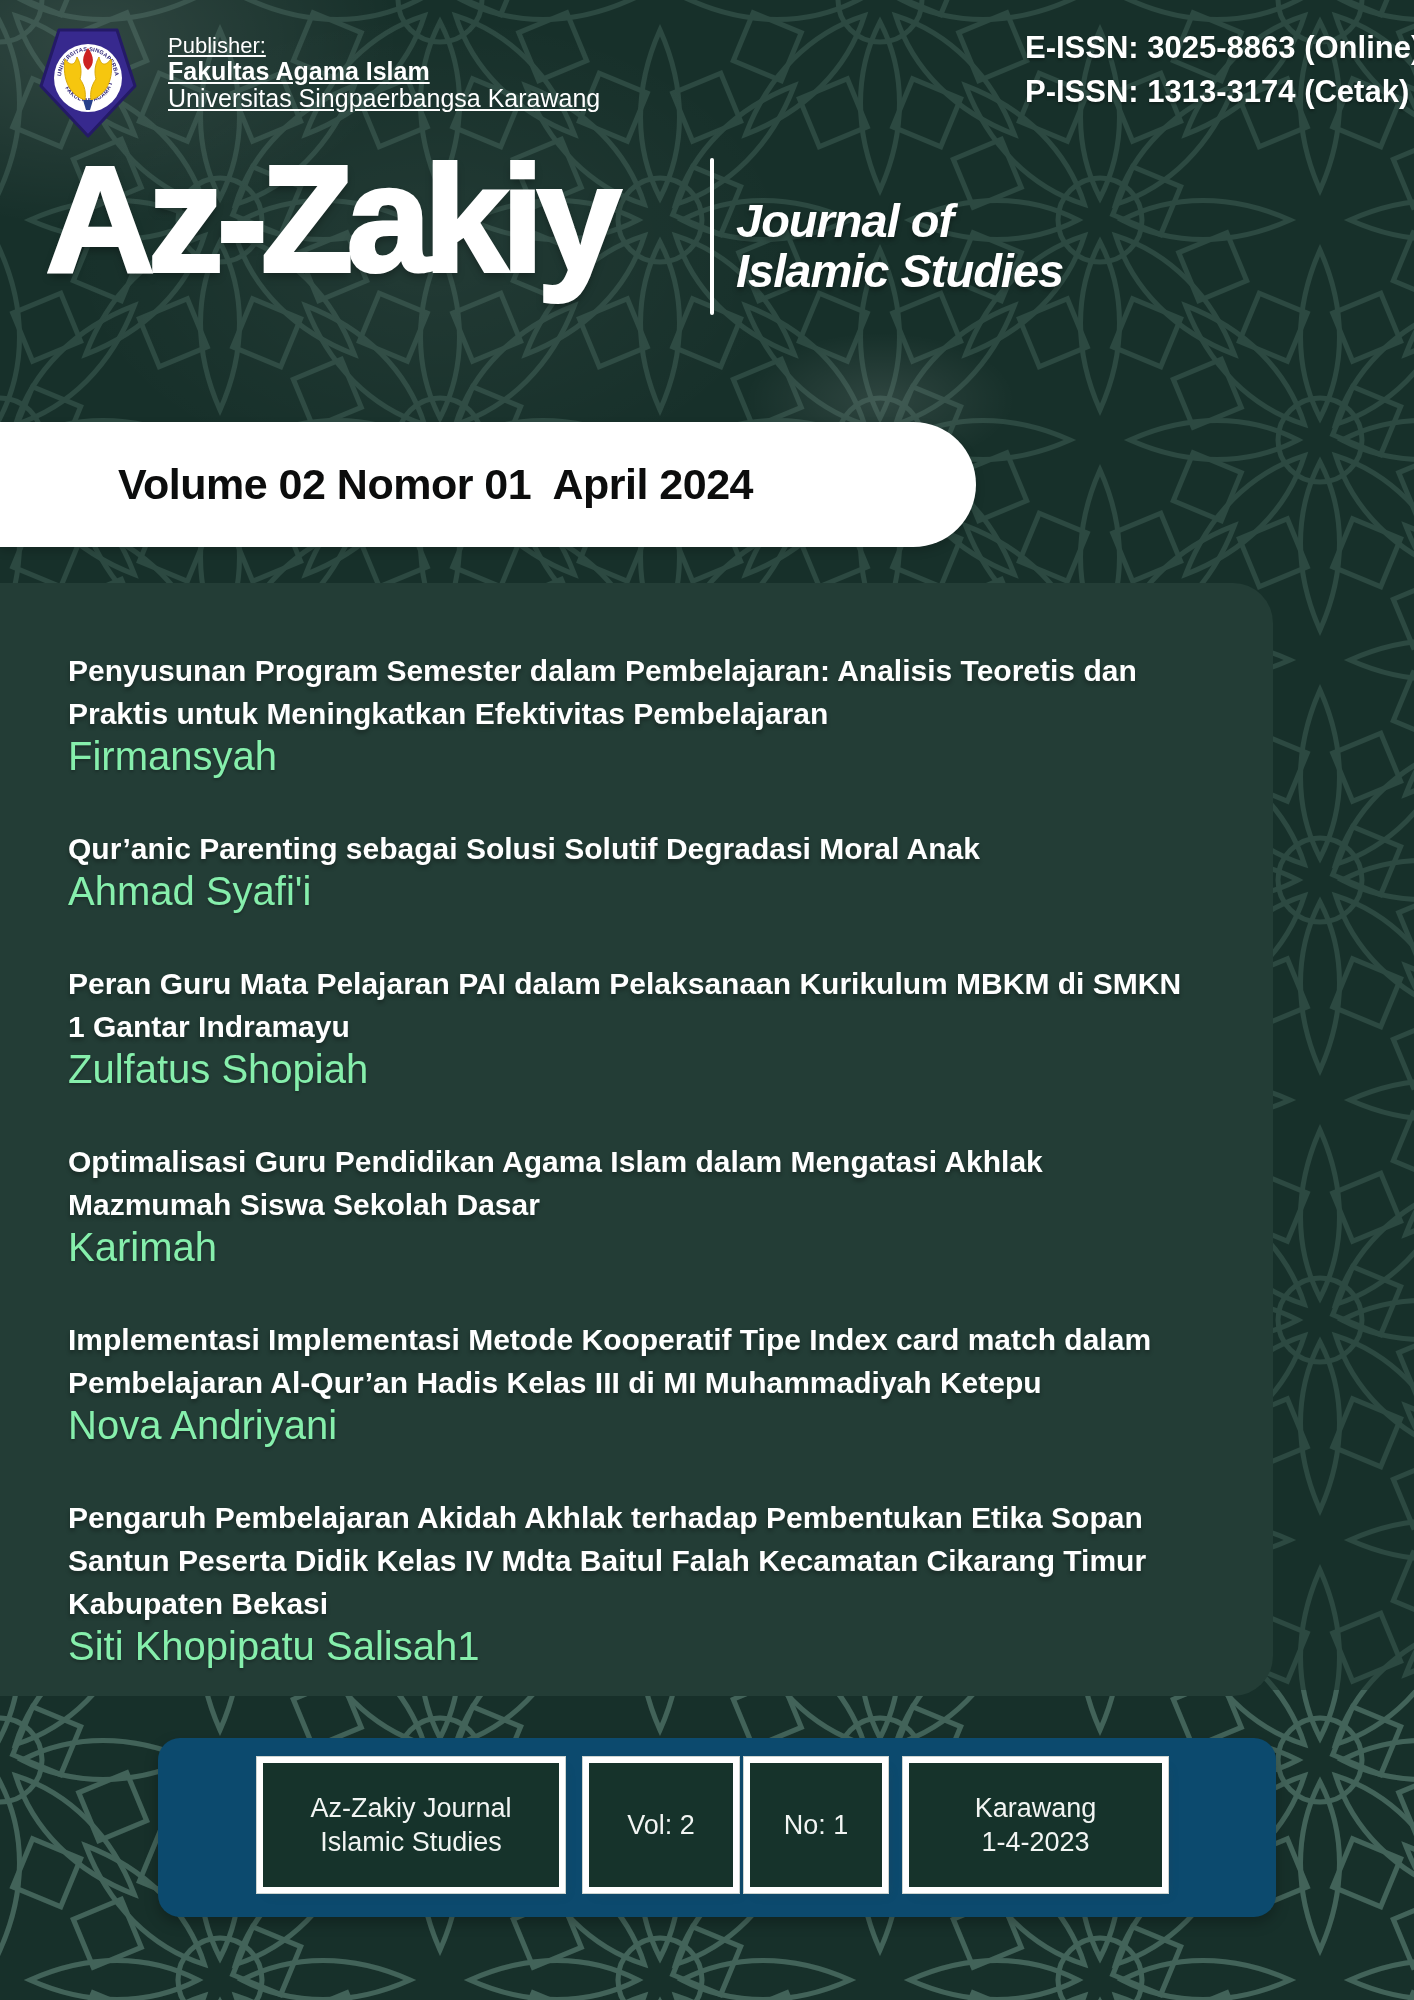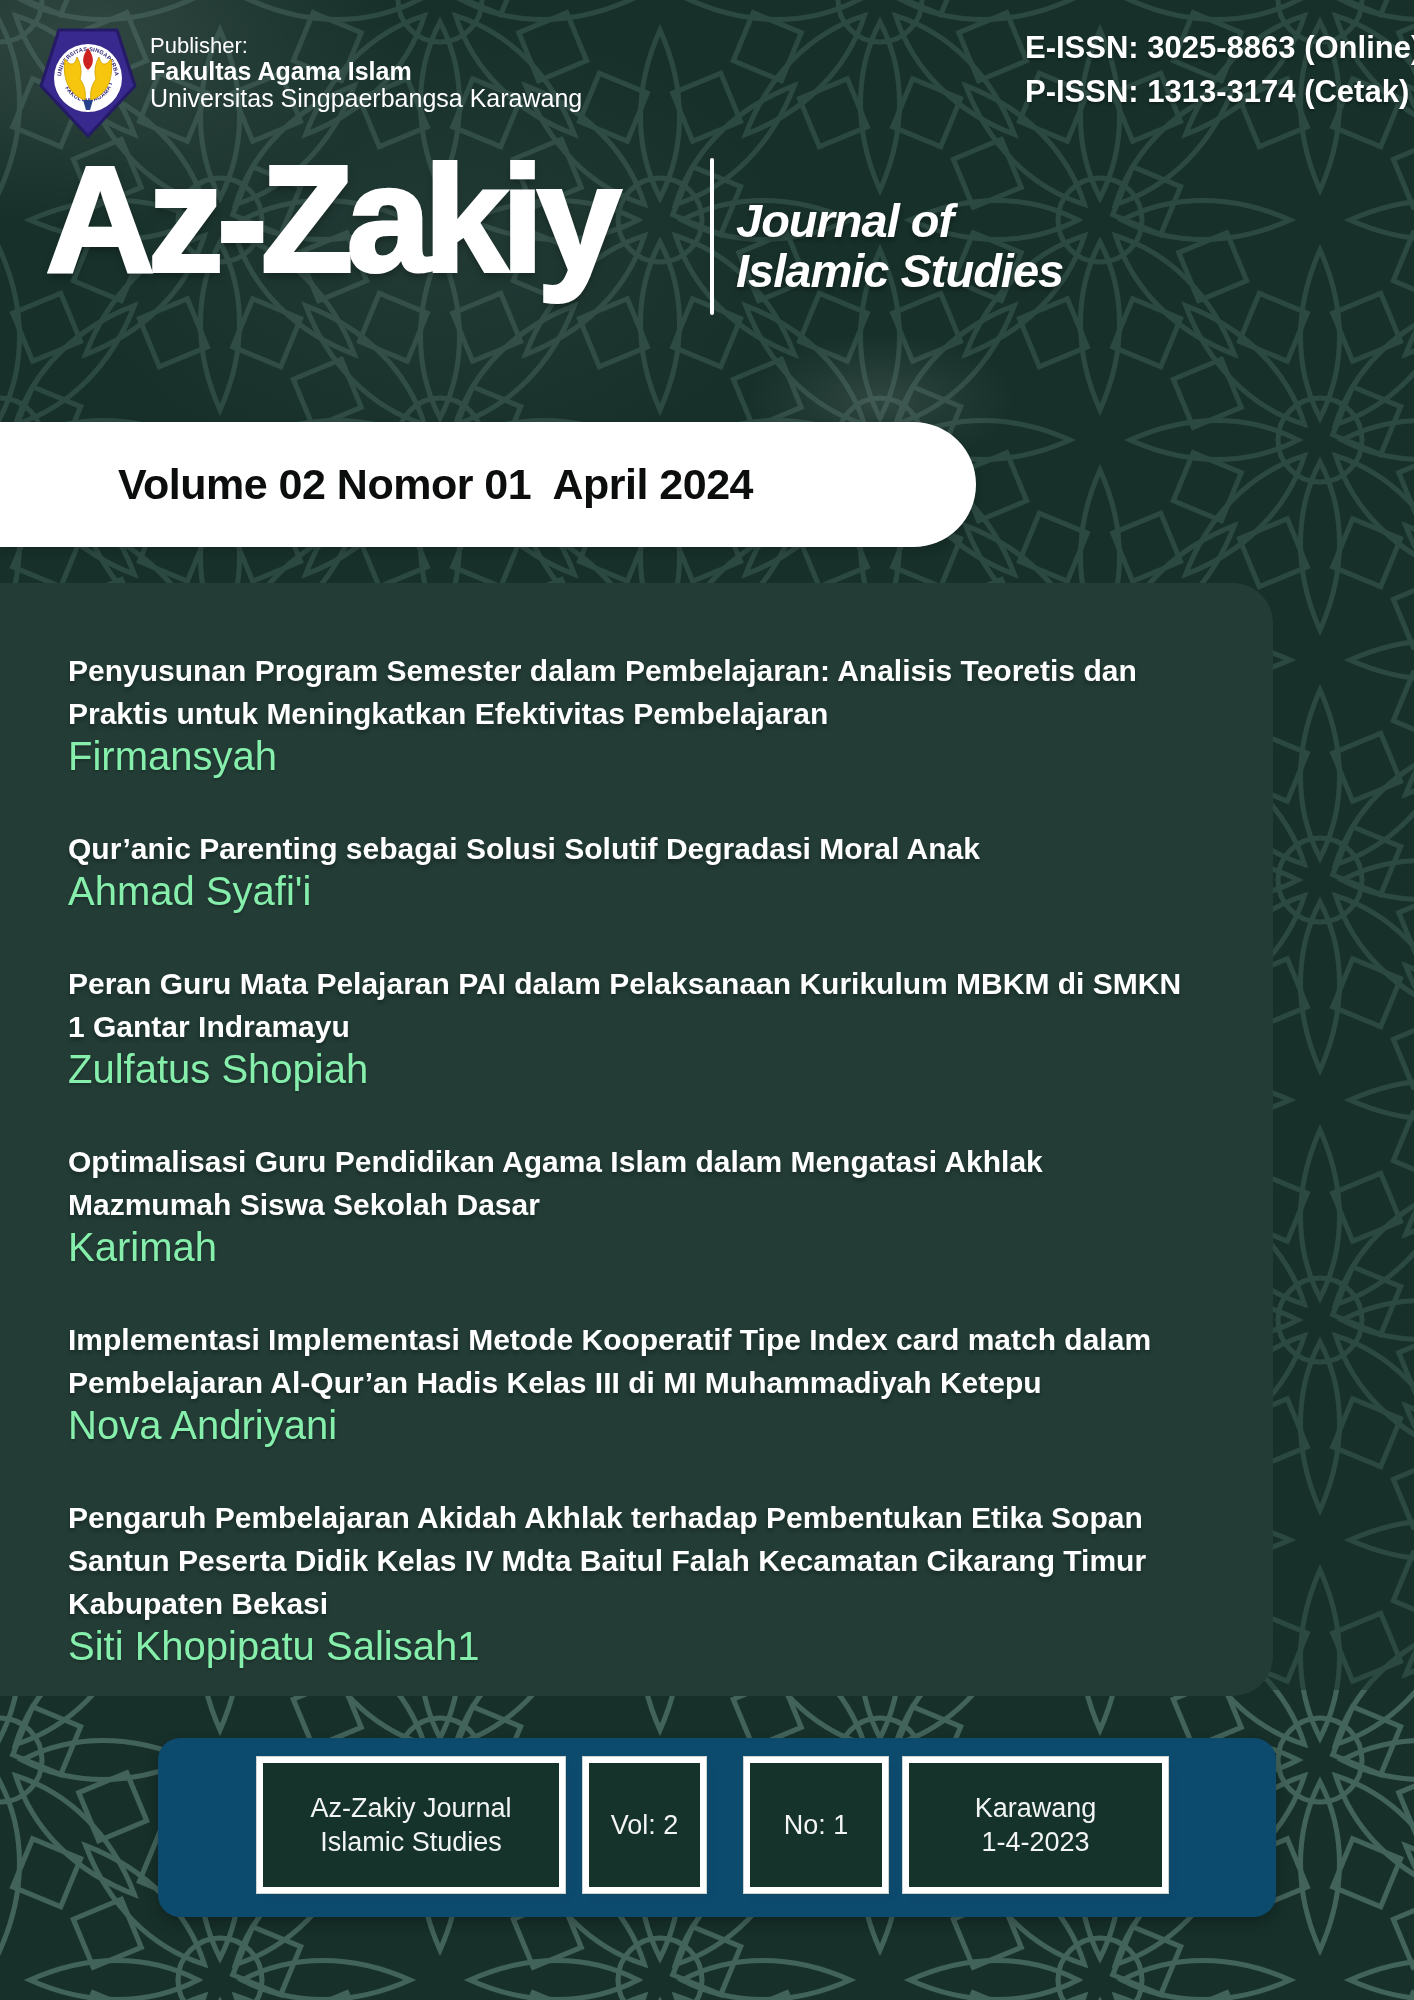--- a/index.html
+++ b/index.html
@@ -15,7 +15,7 @@
 
   
   .logo{left:38px;top:20px;width:100px;height:118px;}
-  .pub-block{left:150px;top:34px;color:#fff;}
+  .pub-block{left:168px;top:34px;color:#fff;text-decoration:underline;}
   .pub-label{font-size:22px;line-height:24px;font-weight:400;}
   .pub-name{font-size:25px;line-height:27px;font-weight:bold;}
   .pub-univ{font-size:25px;line-height:27px;font-weight:400;}

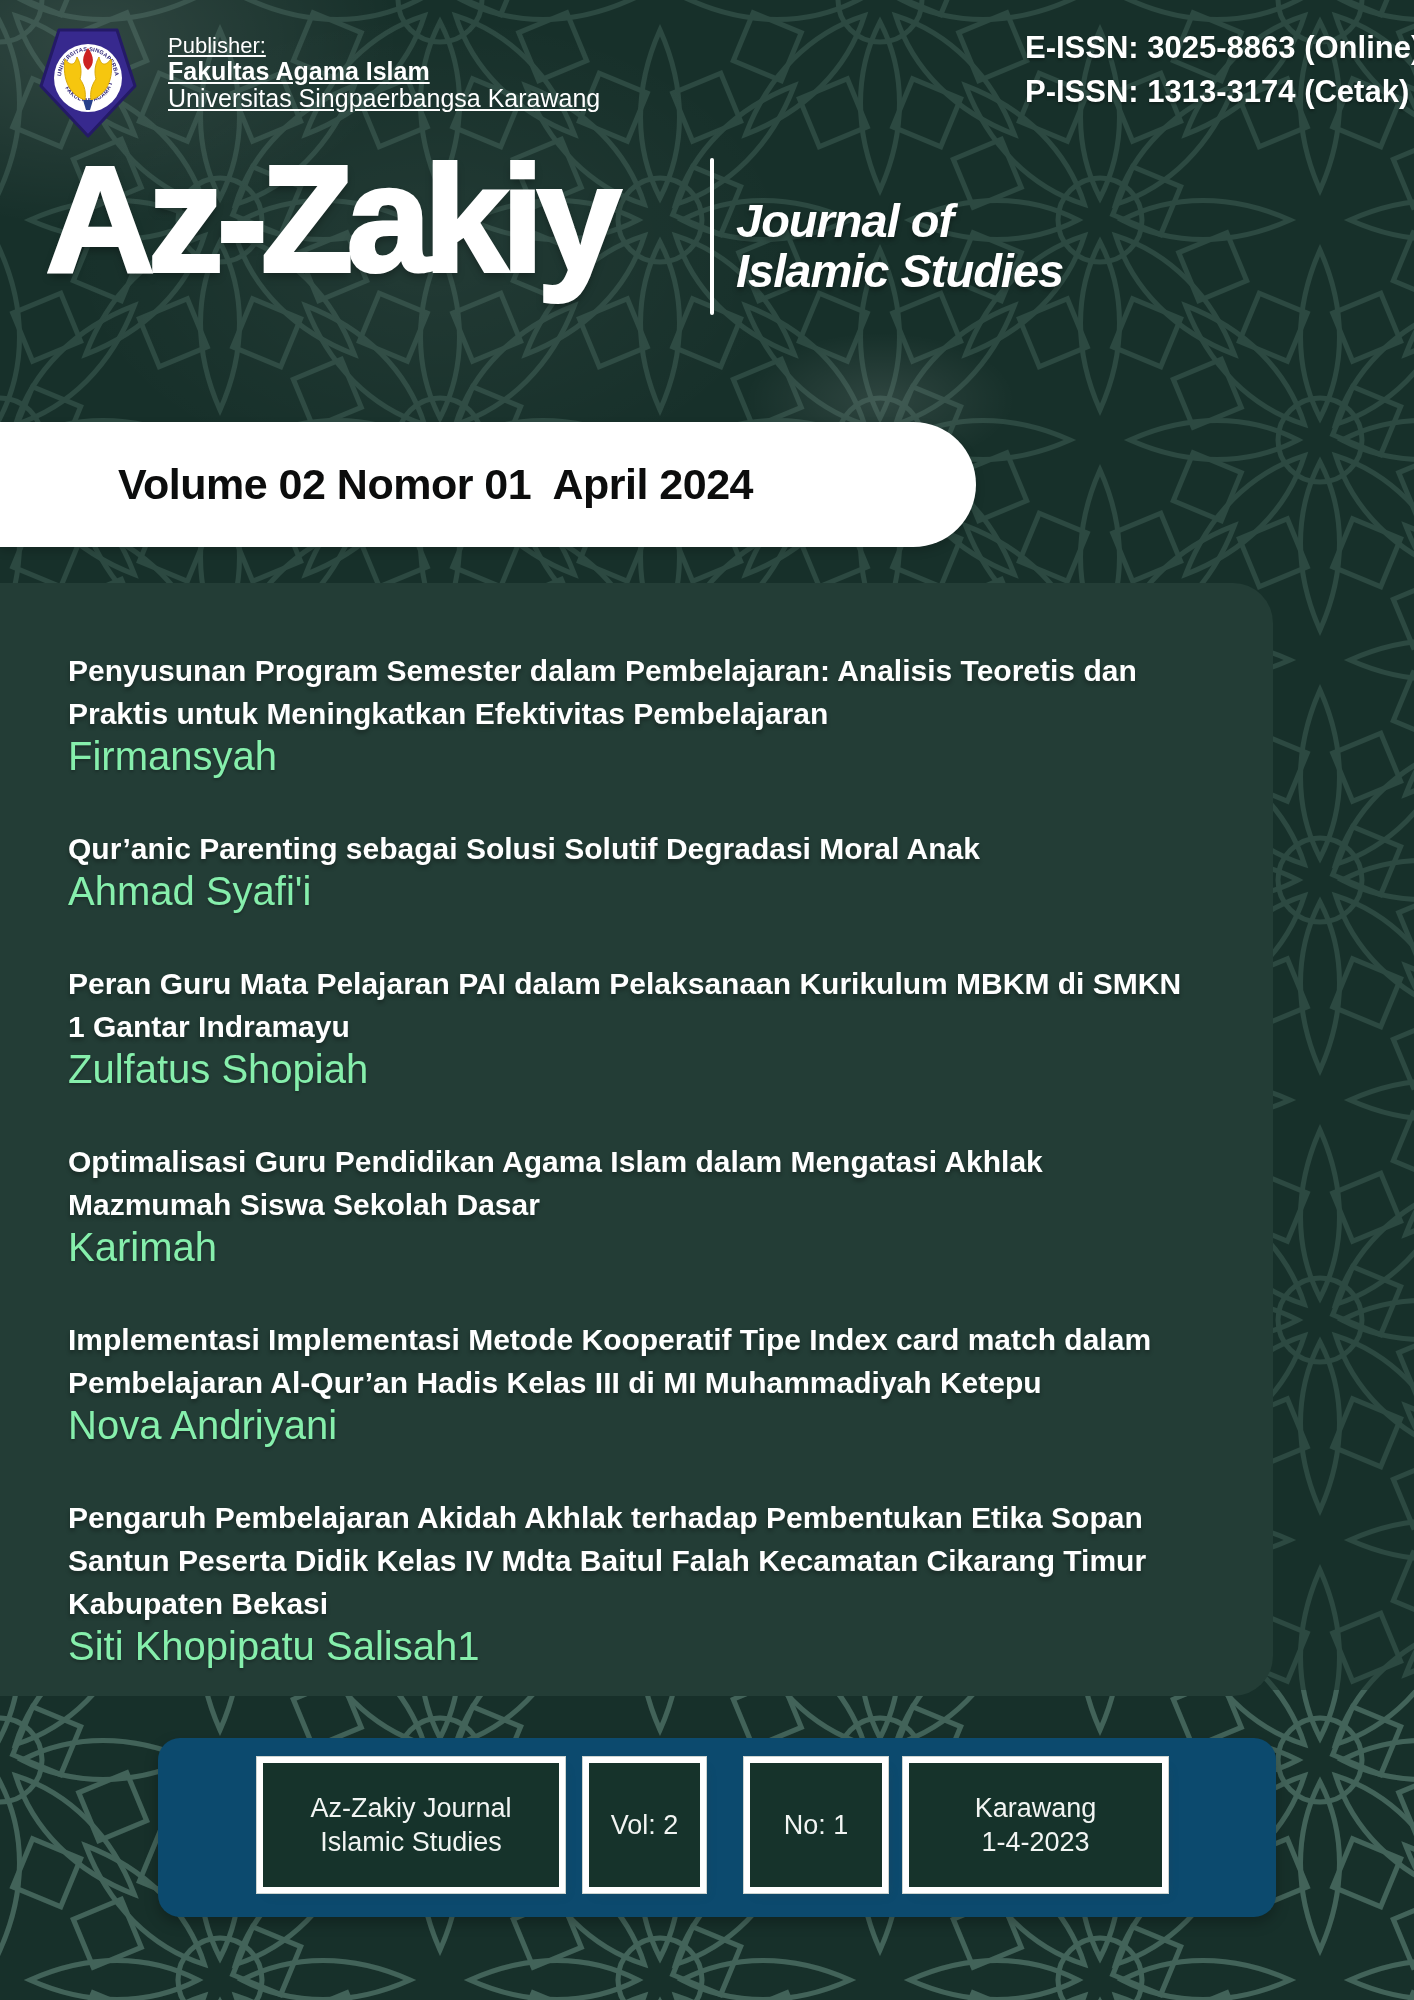--- a/index.html
+++ b/index.html
@@ -52,7 +52,7 @@
     font-size:27px;line-height:34px;text-align:center;box-sizing:border-box;
     box-shadow:0 0 0 6px #ffffff, 0 0 0 7px #ccd4d0, 6px 7px 10px rgba(60,70,66,.22);}
   .fbox1{left:105px;width:296px;}
-  .fbox2{left:431px;width:111px;}
+  .fbox2{left:431px;width:144px;}
   .fbox3{left:592px;width:132px;}
   .fbox4{left:751px;width:253px;}
 </style>

